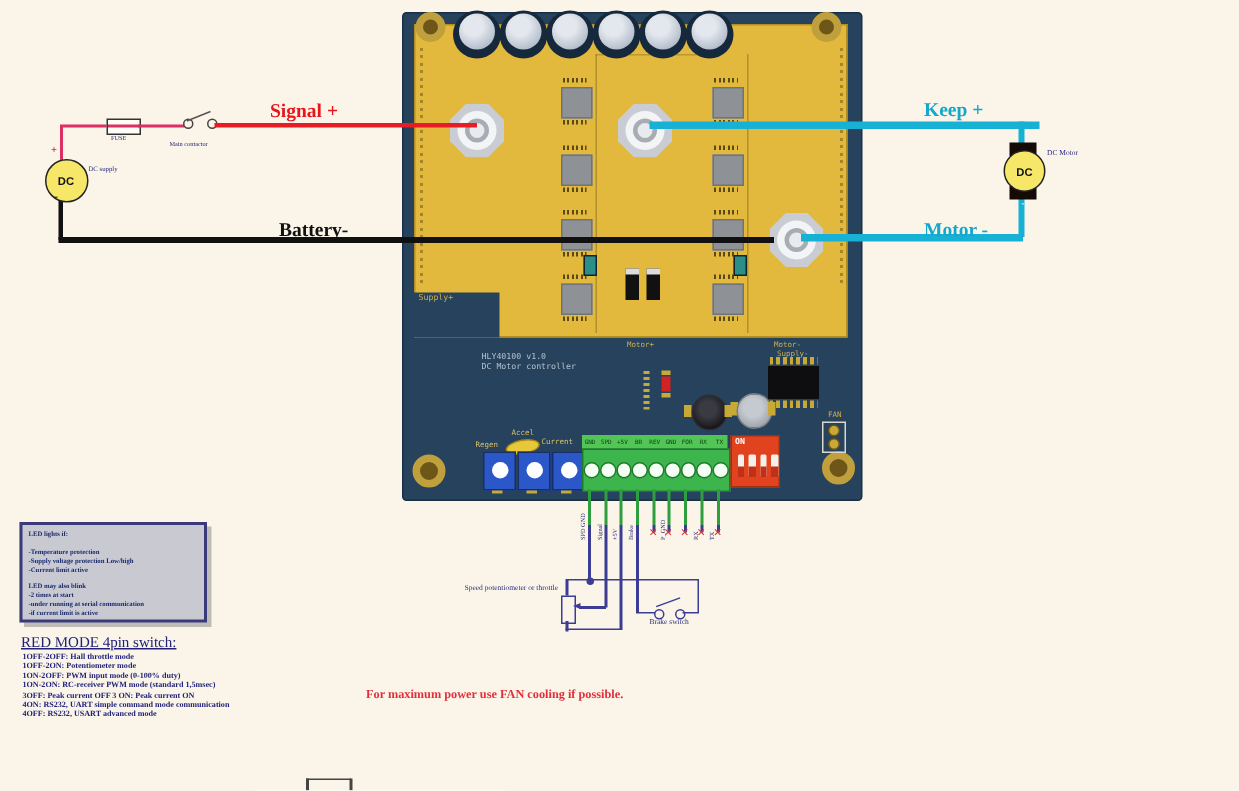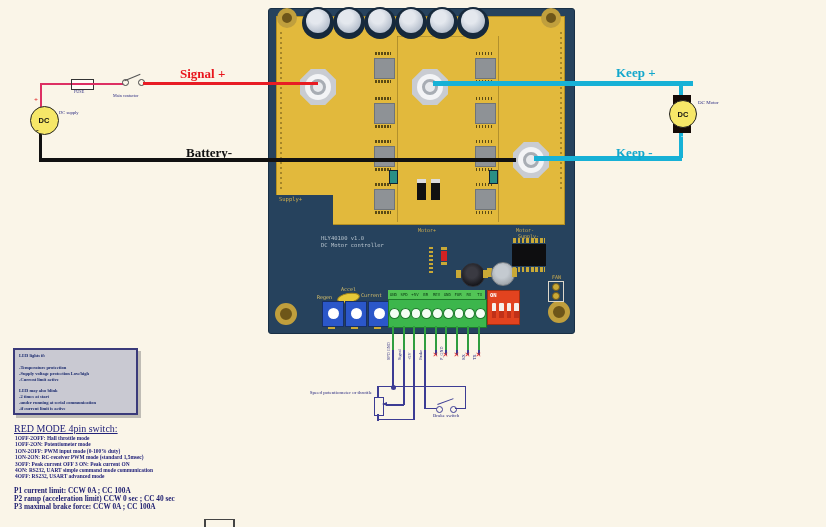--- a/index.html
+++ b/index.html
@@ -225,7 +225,7 @@
   <div class="wire" style="left:534px;top:156px;width:148px;height:4.5px;background:#17b1d6;z-index:30;"></div>
   <div class="wire" style="left:679px;top:132px;width:4px;height:26px;background:#17b1d6;z-index:30;"></div>
   <div class="lbl" style="left:616px;top:65px;font-size:13px;font-weight:bold;color:#12a7cc;z-index:40;">Keep +</div>
-  <div class="lbl" style="left:616px;top:145px;font-size:13px;font-weight:bold;color:#12a7cc;z-index:40;">Keep -</div>
+  <div class="lbl" style="left:616px;top:145px;font-size:13px;font-weight:bold;color:#12a7cc;z-index:40;">Motor -</div>
 
   <div class="abs" style="left:673px;top:95px;width:18px;height:9px;background:#140a06;z-index:31;text-align:center;">
     <span style="font-size:6px;color:#fff;line-height:9px;font-weight:bold;">+</span>

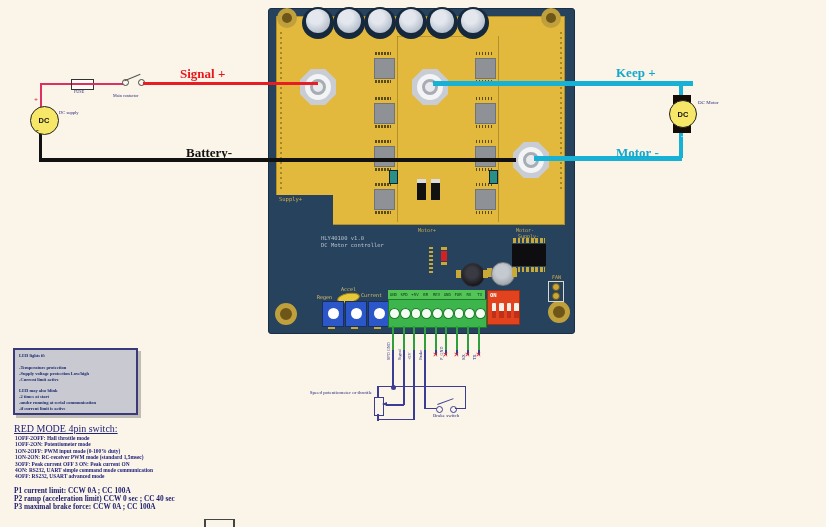--- a/index.html
+++ b/index.html
@@ -320,6 +320,7 @@
   </div>
 
   <div class="abs" style="left:244px;top:455px;">
+    <div class="warn-line">For maximum power use FAN cooling if possible.</div>
   </div>
 
   <div class="abs" style="left:204px;top:518.5px;width:30px;height:1.5px;background:#444;"></div>

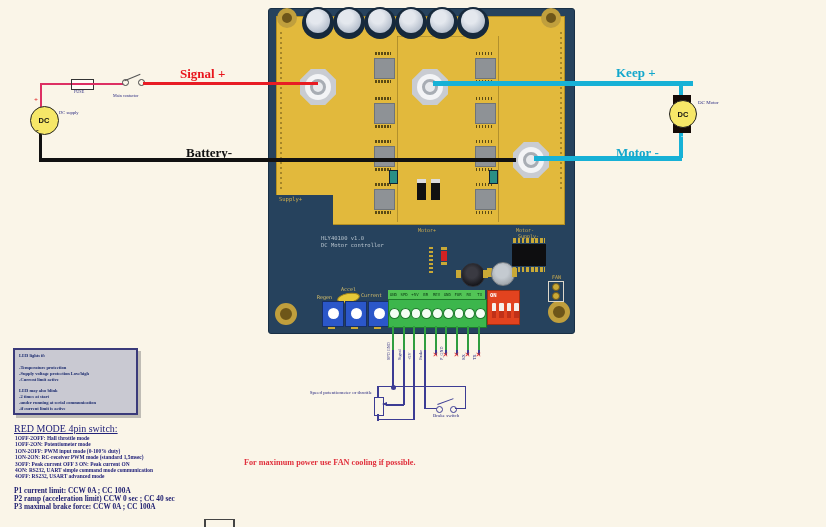--- a/index.html
+++ b/index.html
@@ -313,11 +313,6 @@
     <div class="mode-line">4ON: RS232, UART simple command mode communication</div>
     <div class="mode-line">4OFF: RS232, USART advanced mode</div>
   </div>
-  <div class="abs" style="left:14px;top:487px;">
-    <div class="p-line">P1 current limit: CCW 0A ; CC 100A</div>
-    <div class="p-line">P2 ramp (acceleration limit) CCW 0 sec ; CC 40 sec</div>
-    <div class="p-line">P3 maximal brake force: CCW 0A ; CC 100A</div>
-  </div>
 
   <div class="abs" style="left:244px;top:455px;">
     <div class="warn-line">For maximum power use FAN cooling if possible.</div>

